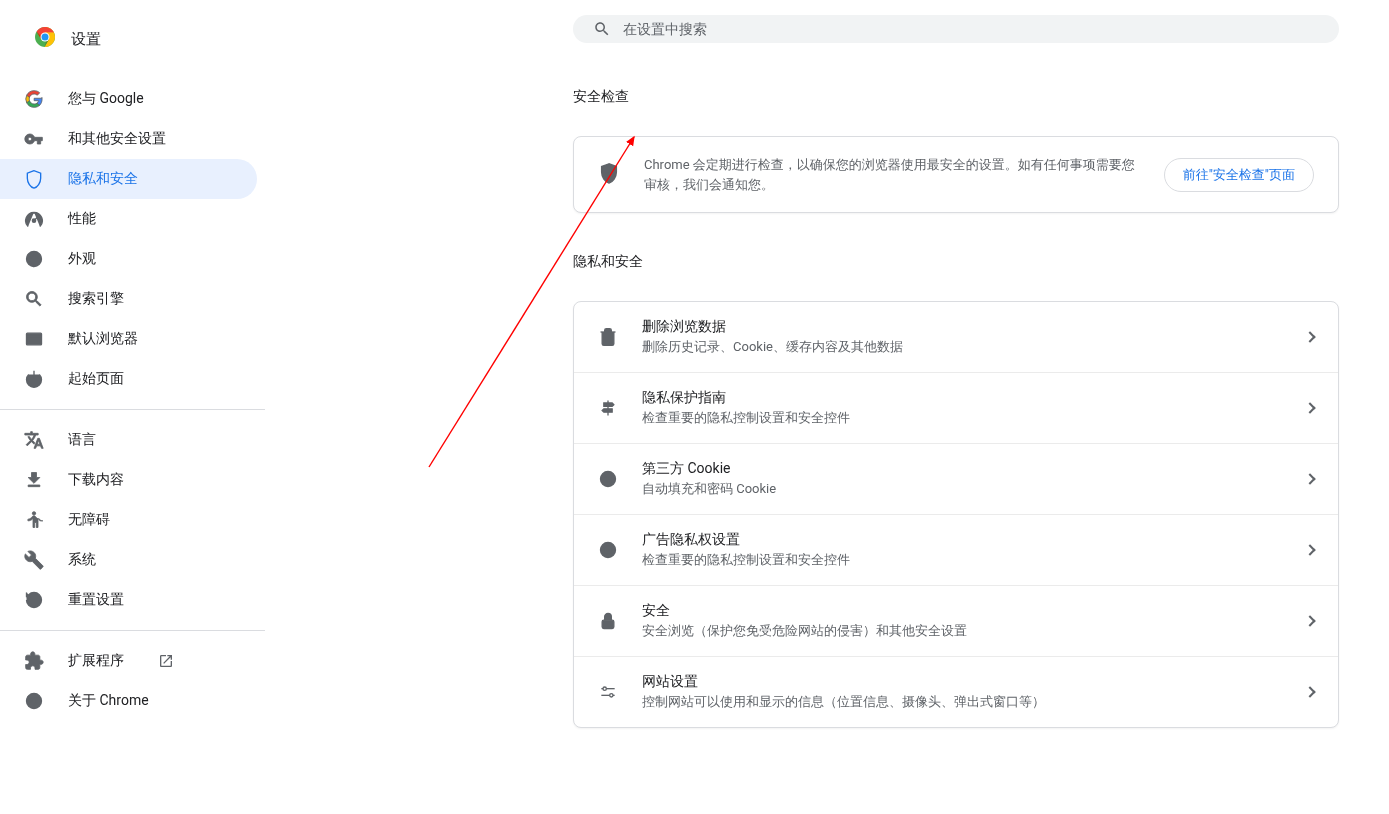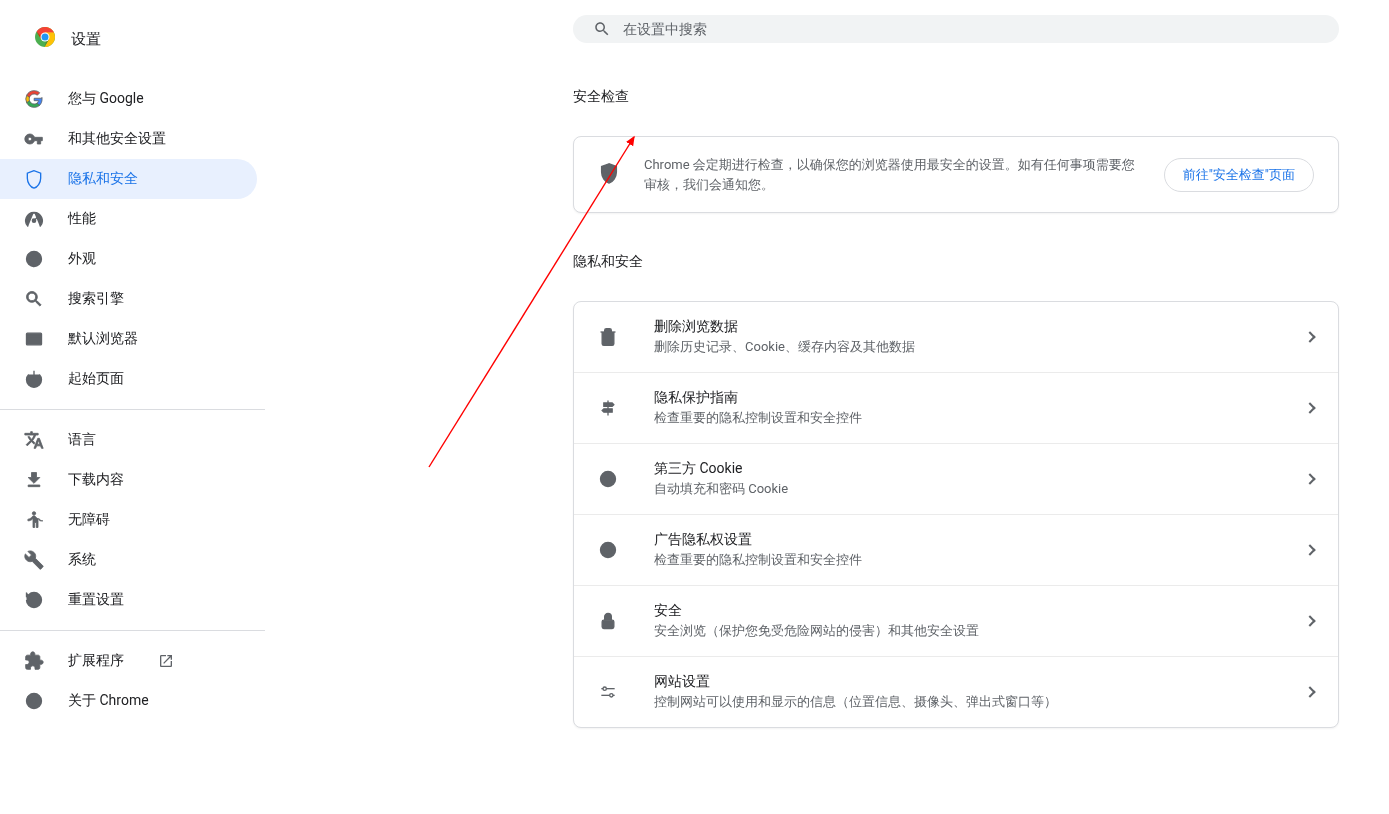--- a/index.html
+++ b/index.html
@@ -37,7 +37,7 @@
     .safety-btn { border: 1px solid #dadce0; border-radius: 18px; padding: 7px 18px; color: #1a73e8; font-size: 13px; background: #fff; cursor: pointer; white-space: nowrap; }
     
     .list-card { padding: 0; }
-    .row { display: flex; align-items: center; padding: 16px 24px; border-bottom: 1px solid #ebebeb; cursor: pointer; gap: 36px; }
+    .row { display: flex; align-items: center; padding: 16px 24px; border-bottom: 1px solid #ebebeb; cursor: pointer; gap: 24px; }
     .row:last-child { border-bottom: none; }
     .row-icon { width: 20px; height: 20px; fill: #5f6368; flex-shrink: 0; }
     .row-text { flex: 1; }

